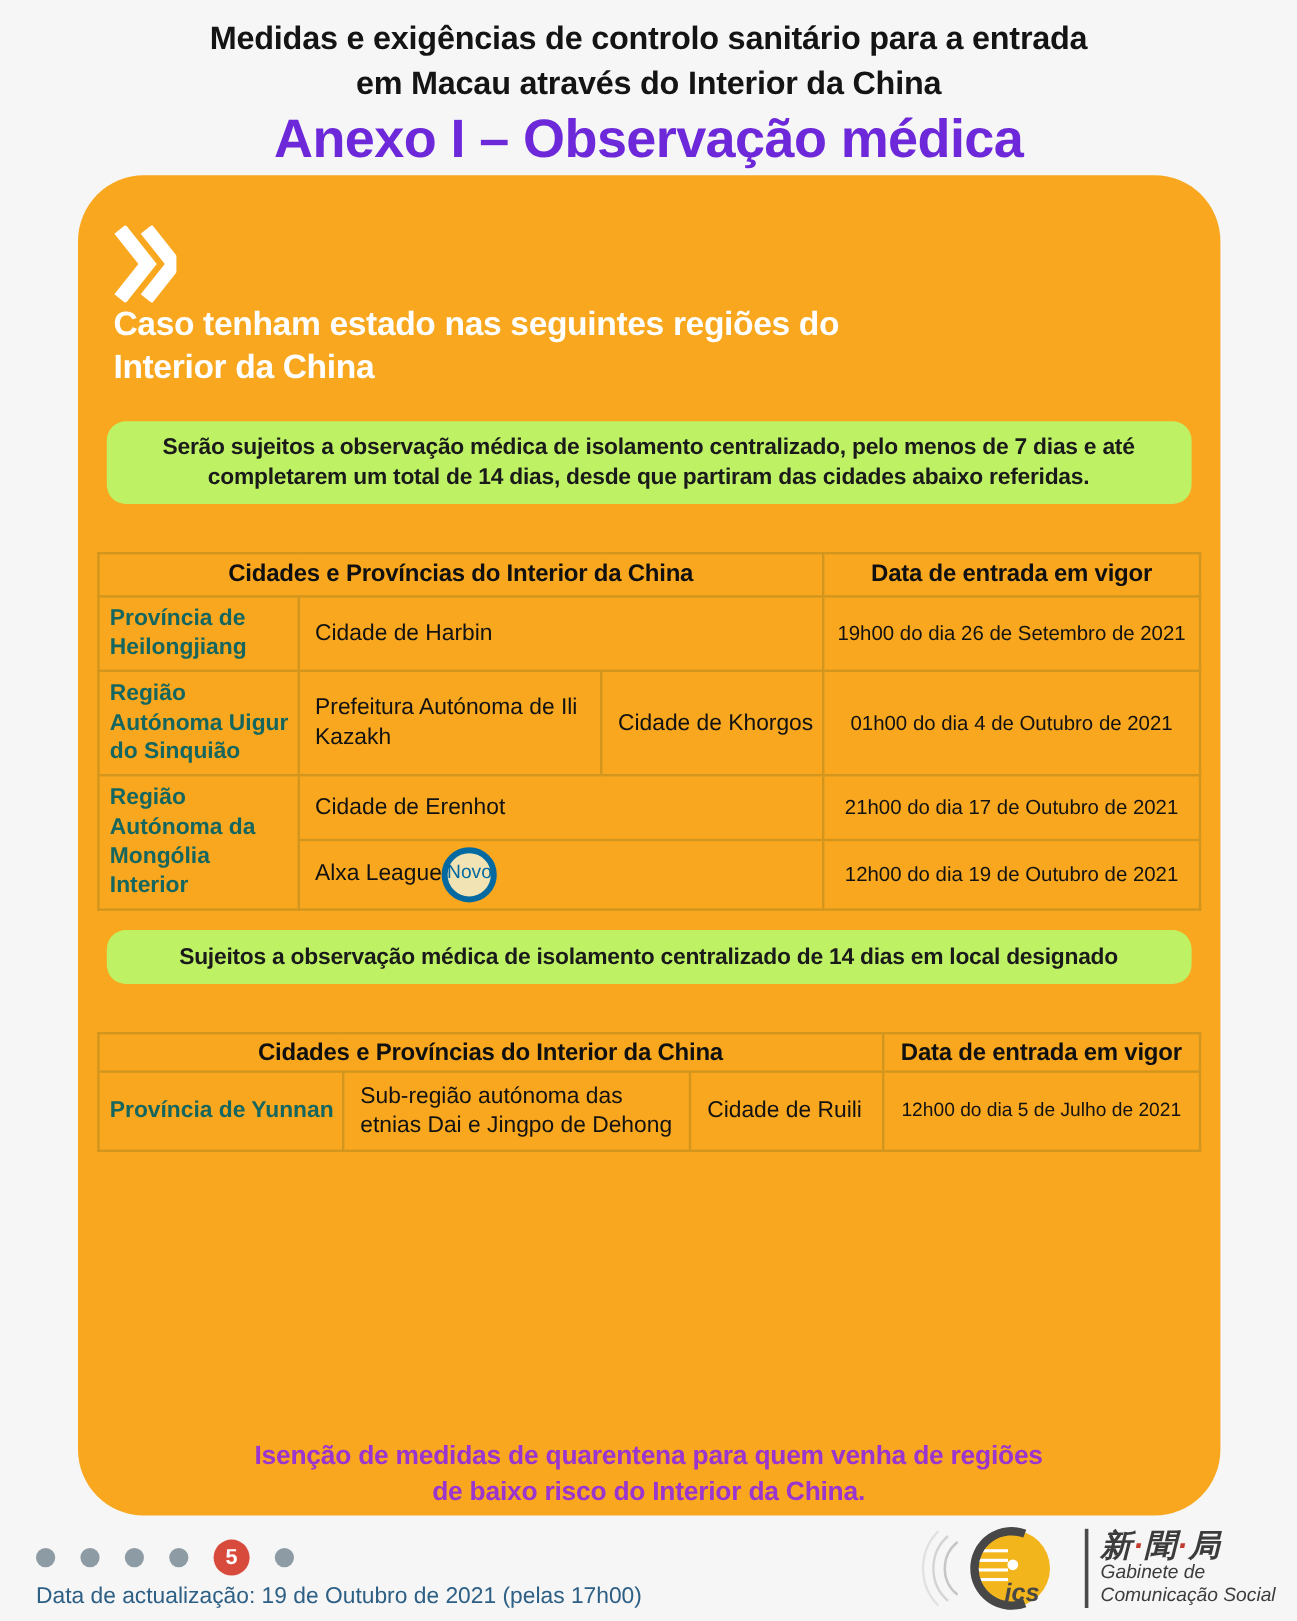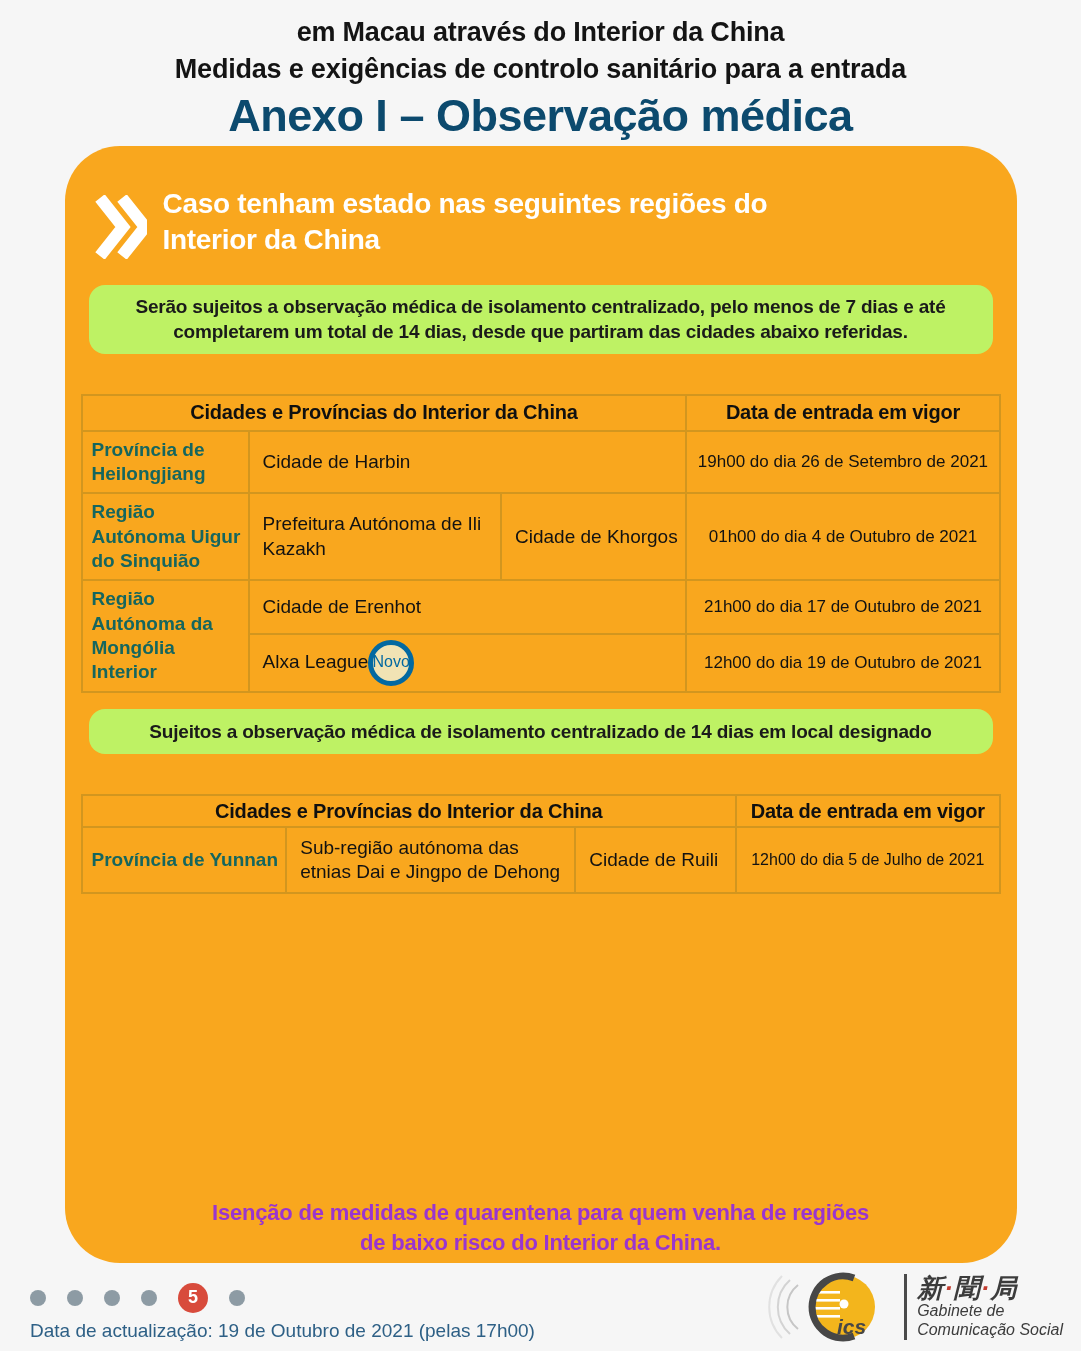--- a/index.html
+++ b/index.html
@@ -127,8 +127,8 @@
 <body>
 
 <div class="header">
+  <div class="title-line">Medidas e exigências de controlo sanitário para a entrada</div>
   <div class="title-line">em Macau através do Interior da China</div>
-  <div class="title-line">Medidas e exigências de controlo sanitário para a entrada</div>
   <div class="annex-title">Anexo I – Observação médica</div>
 </div>
 

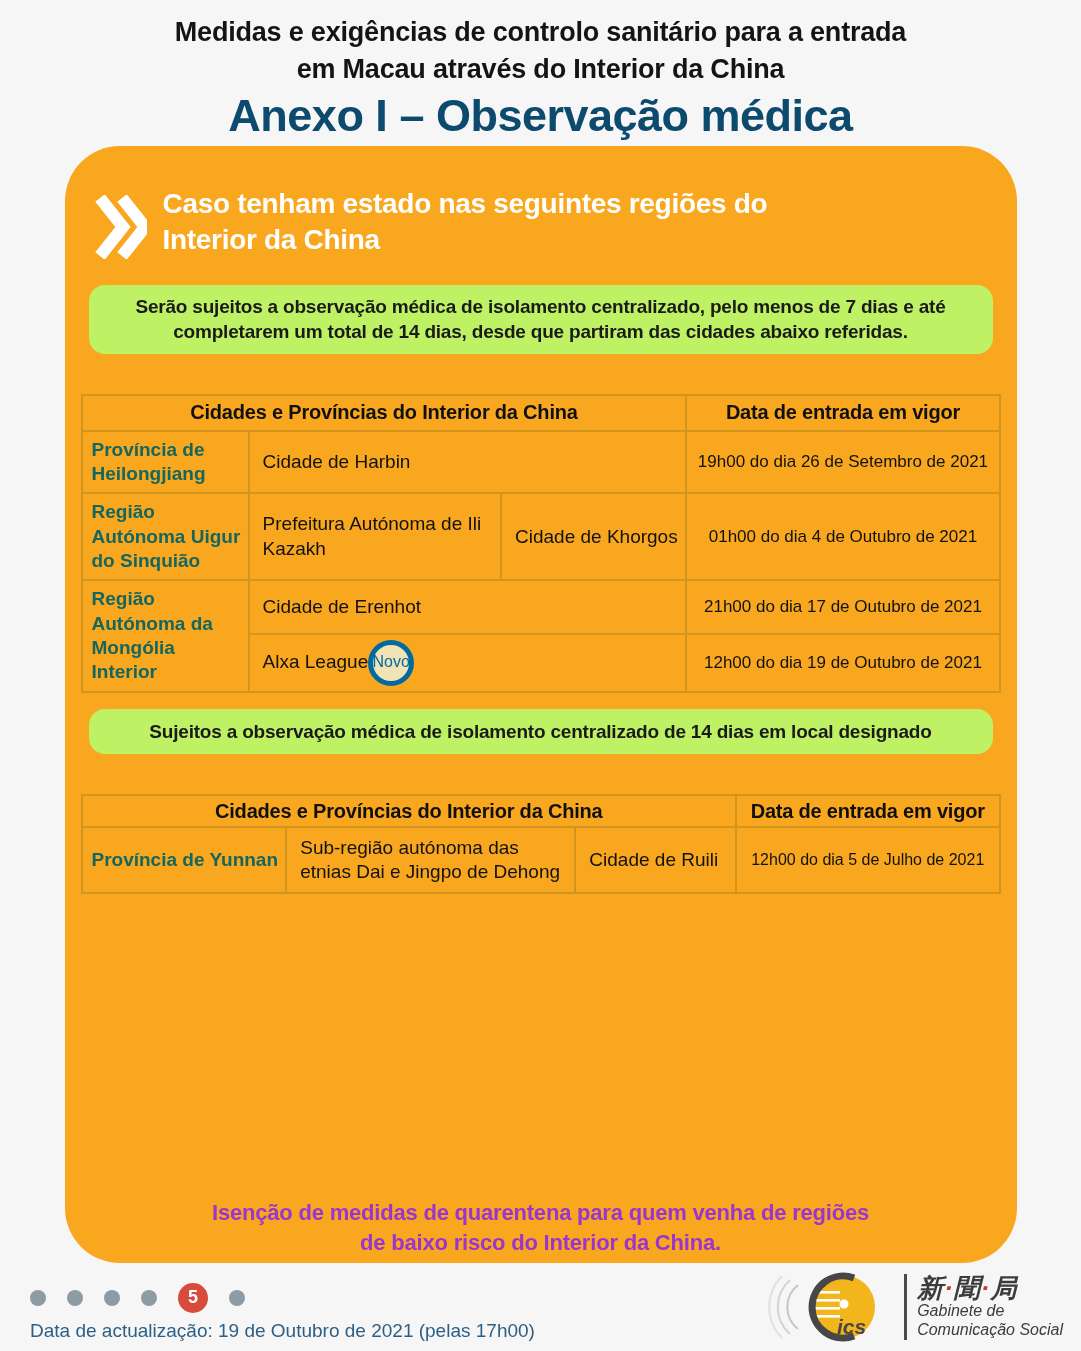--- a/index.html
+++ b/index.html
@@ -17,7 +17,7 @@
     line-height:1.38; letter-spacing:-0.2px;
   }
   .annex-title {
-    font-size:45px; font-weight:bold; color:#0c4a6e;
+    font-size:45px; font-weight:bold; color:#6d28d9;
     line-height:1.05; margin-top:3px; letter-spacing:-0.5px;
   }
   

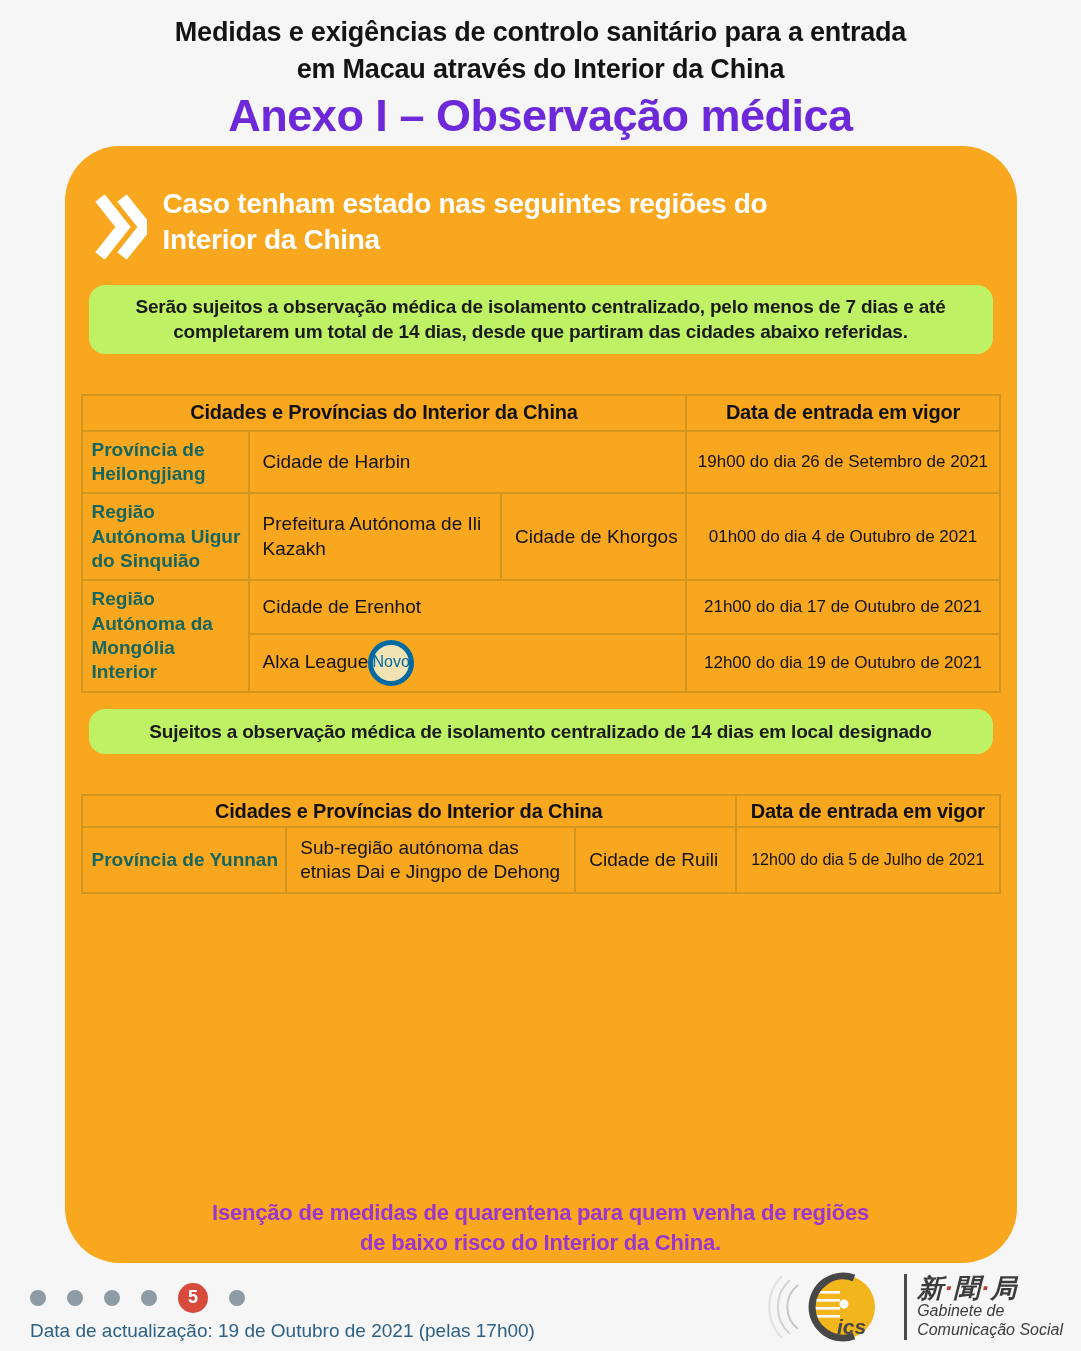--- a/index.html
+++ b/index.html
@@ -30,8 +30,8 @@
     padding:40px 16px 0;
   }
   .section-head {
-    display:flex; align-items:flex-end; gap:16px;
-    margin-left:14px; color:#ffffff;
+    display:flex; align-items:flex-start; 
+    margin-left:14px; color:#ffffff;flex-direction:column;
   }
   .section-head .chev { flex:0 0 auto; margin-top:2px; }
   .section-head .txt {

